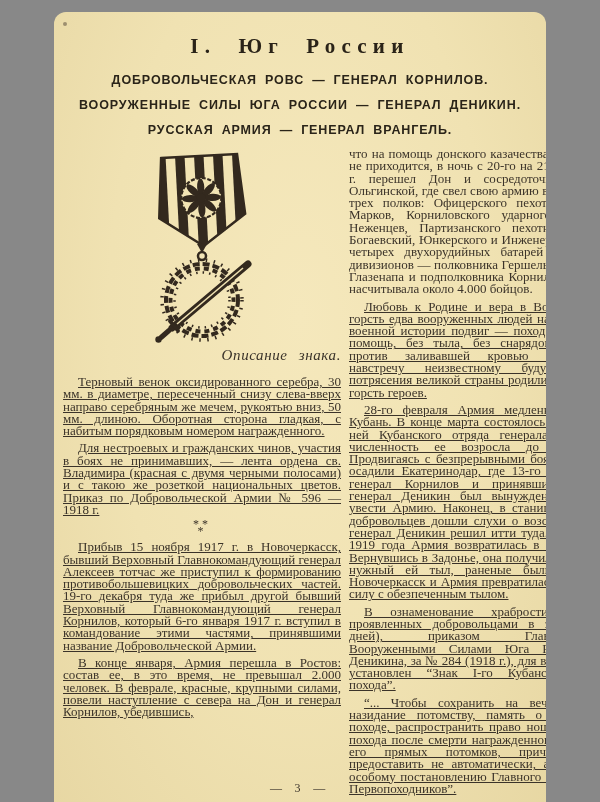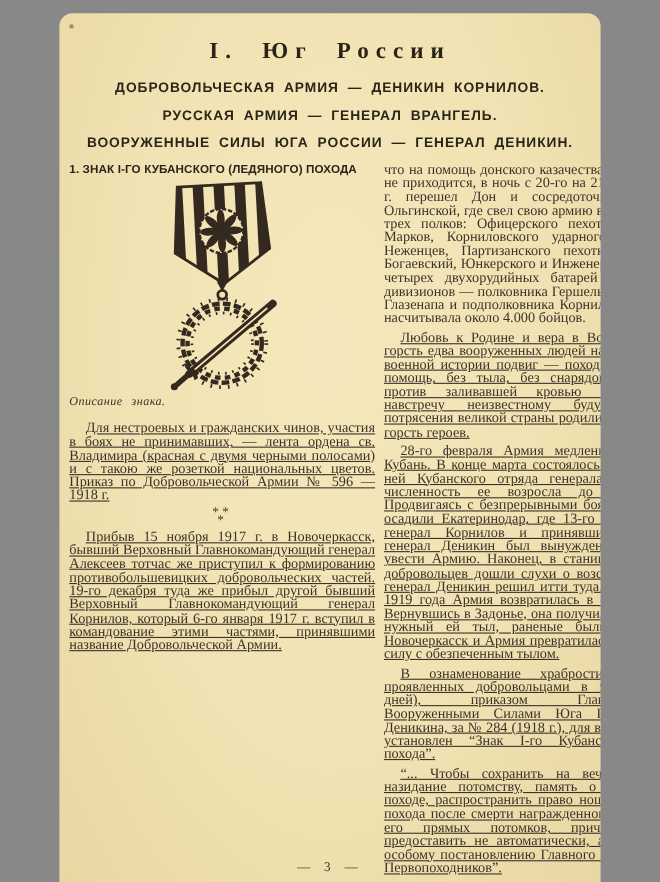--- a/index.html
+++ b/index.html
@@ -60,7 +60,7 @@
   <h1 class="title">I. Юг России</h1>
 
   <div class="subtitles">
-    <div class="subtitle">ДОБРОВОЛЬЧЕСКАЯ АРМИЯ — ДЕНИКИН КОРНИЛОВ.</div>
+    <div class="subtitle">ДОБРОВОЛЬЧЕСКАЯ РОВС — ГЕНЕРАЛ КОРНИЛОВ.</div>
     <div class="subtitle">РУССКАЯ АРМИЯ — ГЕНЕРАЛ ВРАНГЕЛЬ.</div>
     <div class="subtitle">ВООРУЖЕННЫЕ СИЛЫ ЮГА РОССИИ — ГЕНЕРАЛ ДЕНИКИН.</div>
   </div>

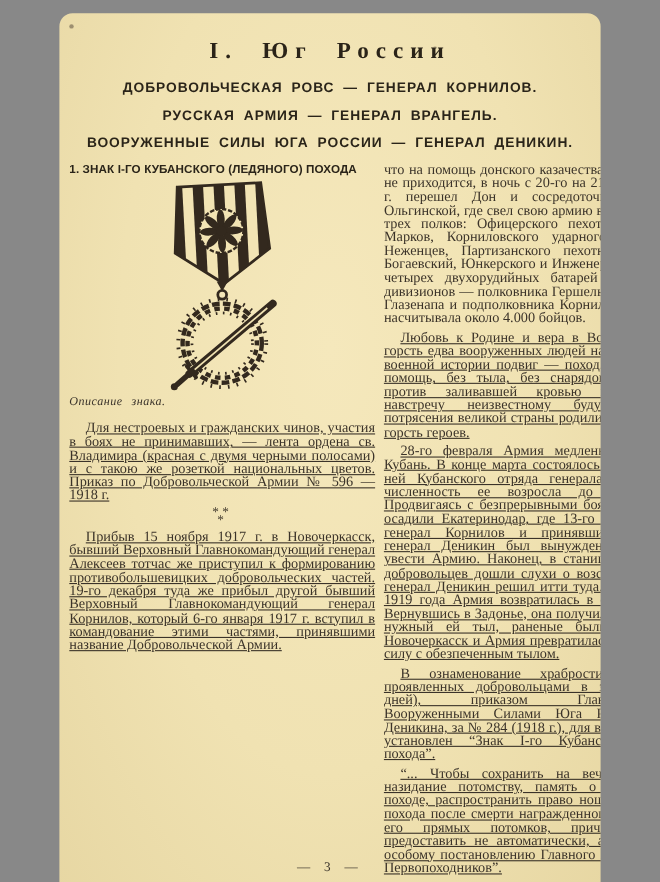--- a/index.html
+++ b/index.html
@@ -61,8 +61,8 @@
 
   <div class="subtitles">
     <div class="subtitle">ДОБРОВОЛЬЧЕСКАЯ РОВС — ГЕНЕРАЛ КОРНИЛОВ.</div>
+    <div class="subtitle">ВООРУЖЕННЫЕ СИЛЫ ЮГА РОССИИ — ГЕНЕРАЛ ДЕНИКИН.</div>
     <div class="subtitle">РУССКАЯ АРМИЯ — ГЕНЕРАЛ ВРАНГЕЛЬ.</div>
-    <div class="subtitle">ВООРУЖЕННЫЕ СИЛЫ ЮГА РОССИИ — ГЕНЕРАЛ ДЕНИКИН.</div>
   </div>
 
   <div class="columns">

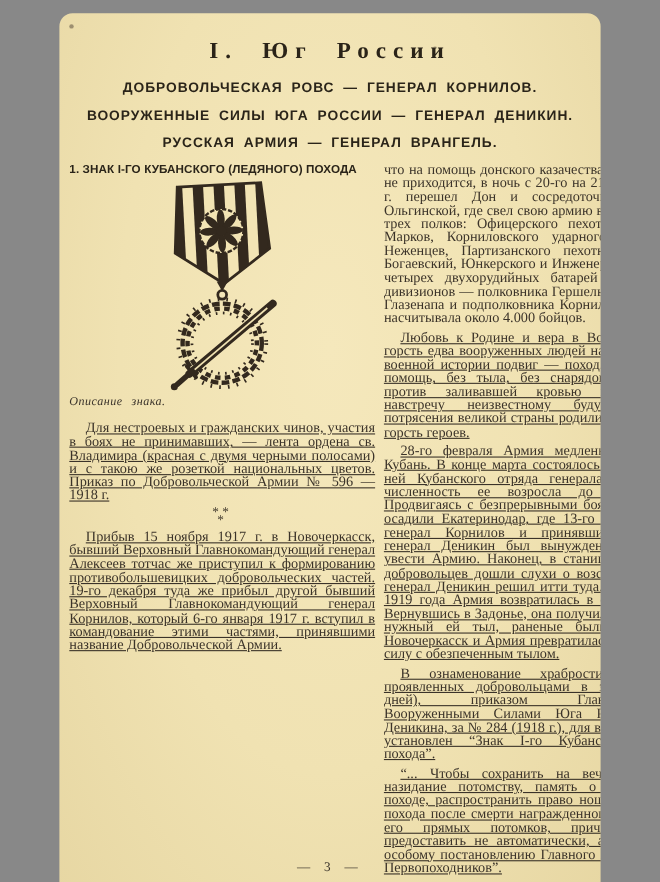--- a/index.html
+++ b/index.html
@@ -68,7 +68,6 @@
   <div class="columns">
 
     <div class="col left">
-      <h2 class="section-heading">1. ЗНАК I-ГО КУБАНСКОГО (ЛЕДЯНОГО) ПОХОДА</h2>
 
       <figure class="medal-figure">
         <svg width="128" height="192" viewBox="0 0 128 192">

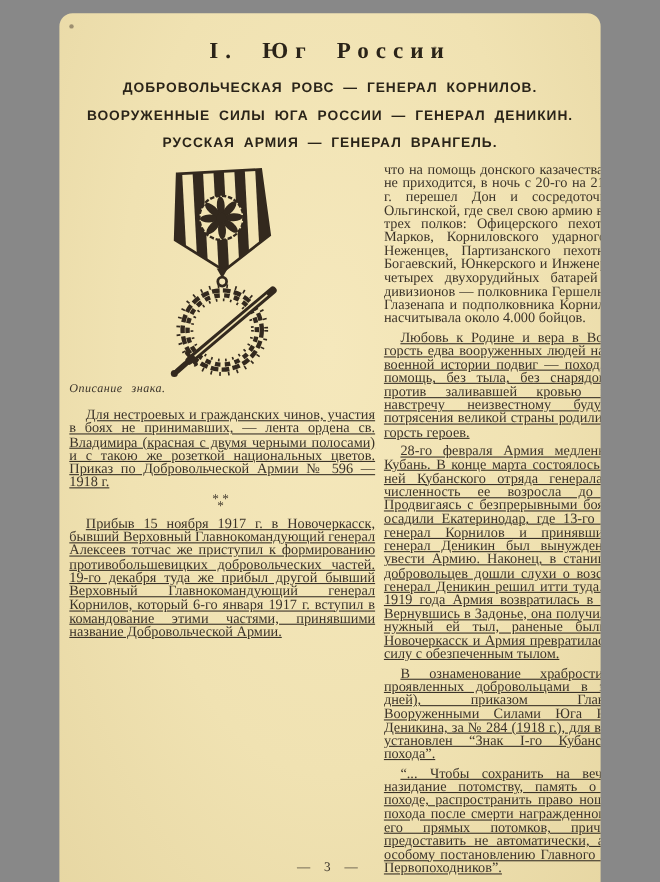--- a/index.html
+++ b/index.html
@@ -31,7 +31,7 @@
   }
   .medal-figure{margin:4px 0 0;display:flex;justify-content:center;height:192px;}
   .caption{
-    text-align:left;font-style:italic;font-size:11px;color:#3a332a;
+    text-align:right;font-style:italic;font-size:15px;color:#3a332a;
     margin:3px 0 12px;word-spacing:.45em;letter-spacing:.04em;
   }
   p.body{

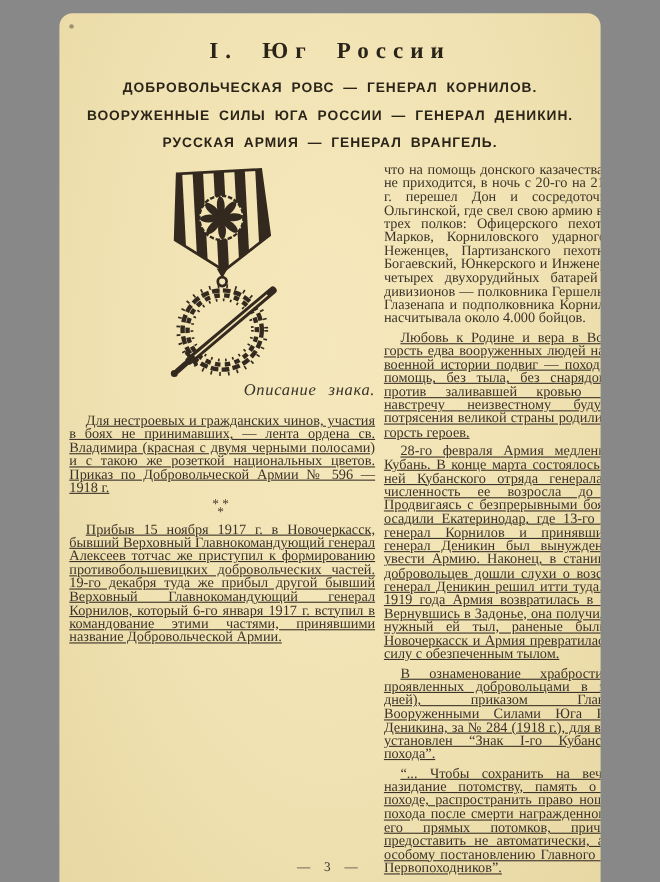--- a/index.html
+++ b/index.html
@@ -121,6 +121,7 @@
 
       <div class="caption">Описание знака.</div>
 
+      <p class="body ind">Терновый венок оксидированного серебра, 30 мм. в диаметре, пересеченный снизу слева-вверх направо серебряным же мечем, рукоятью вниз, 50 мм. длиною. Оборотная сторона гладкая, с набитым порядковым номером награжденного.</p>
       <p class="body ind">Для нестроевых и гражданских чинов, участия в боях не принимавших, — лента ордена св. Владимира (красная с двумя черными полосами) и с такою же розеткой национальных цветов. Приказ по Добровольческой Армии № 596 — 1918 г.</p>
 
       <div class="divider">

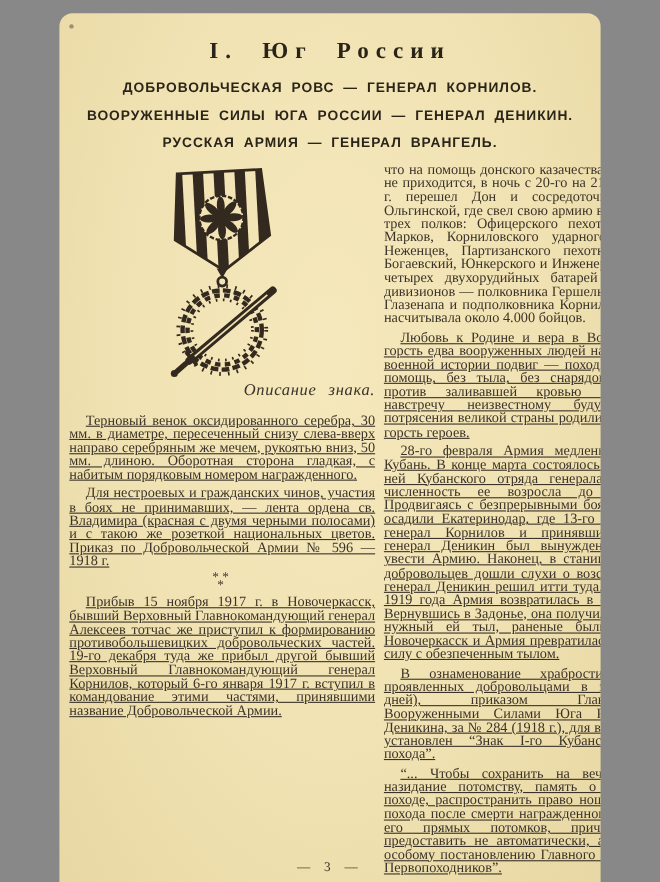--- a/index.html
+++ b/index.html
@@ -130,6 +130,7 @@
       </div>
 
       <p class="body ind">Прибыв 15 ноября 1917 г. в Новочеркасск, бывший Верховный Главнокомандующий генерал Алексеев тотчас же приступил к формированию противобольшевицких добровольческих частей. 19-го декабря туда же прибыл другой бывший Верховный Главнокомандующий генерал Корнилов, который 6-го января 1917 г. вступил в командование этими частями, принявшими название Добровольческой Армии.</p>
+      <p class="body ind">В конце января, Армия перешла в Ростов: состав ее, в это время, не превышал 2.000 человек. В феврале, красные, крупными силами, повели наступление с севера на Дон и генерал Корнилов, убедившись,</p>
     </div>
 
     <div class="col right">

